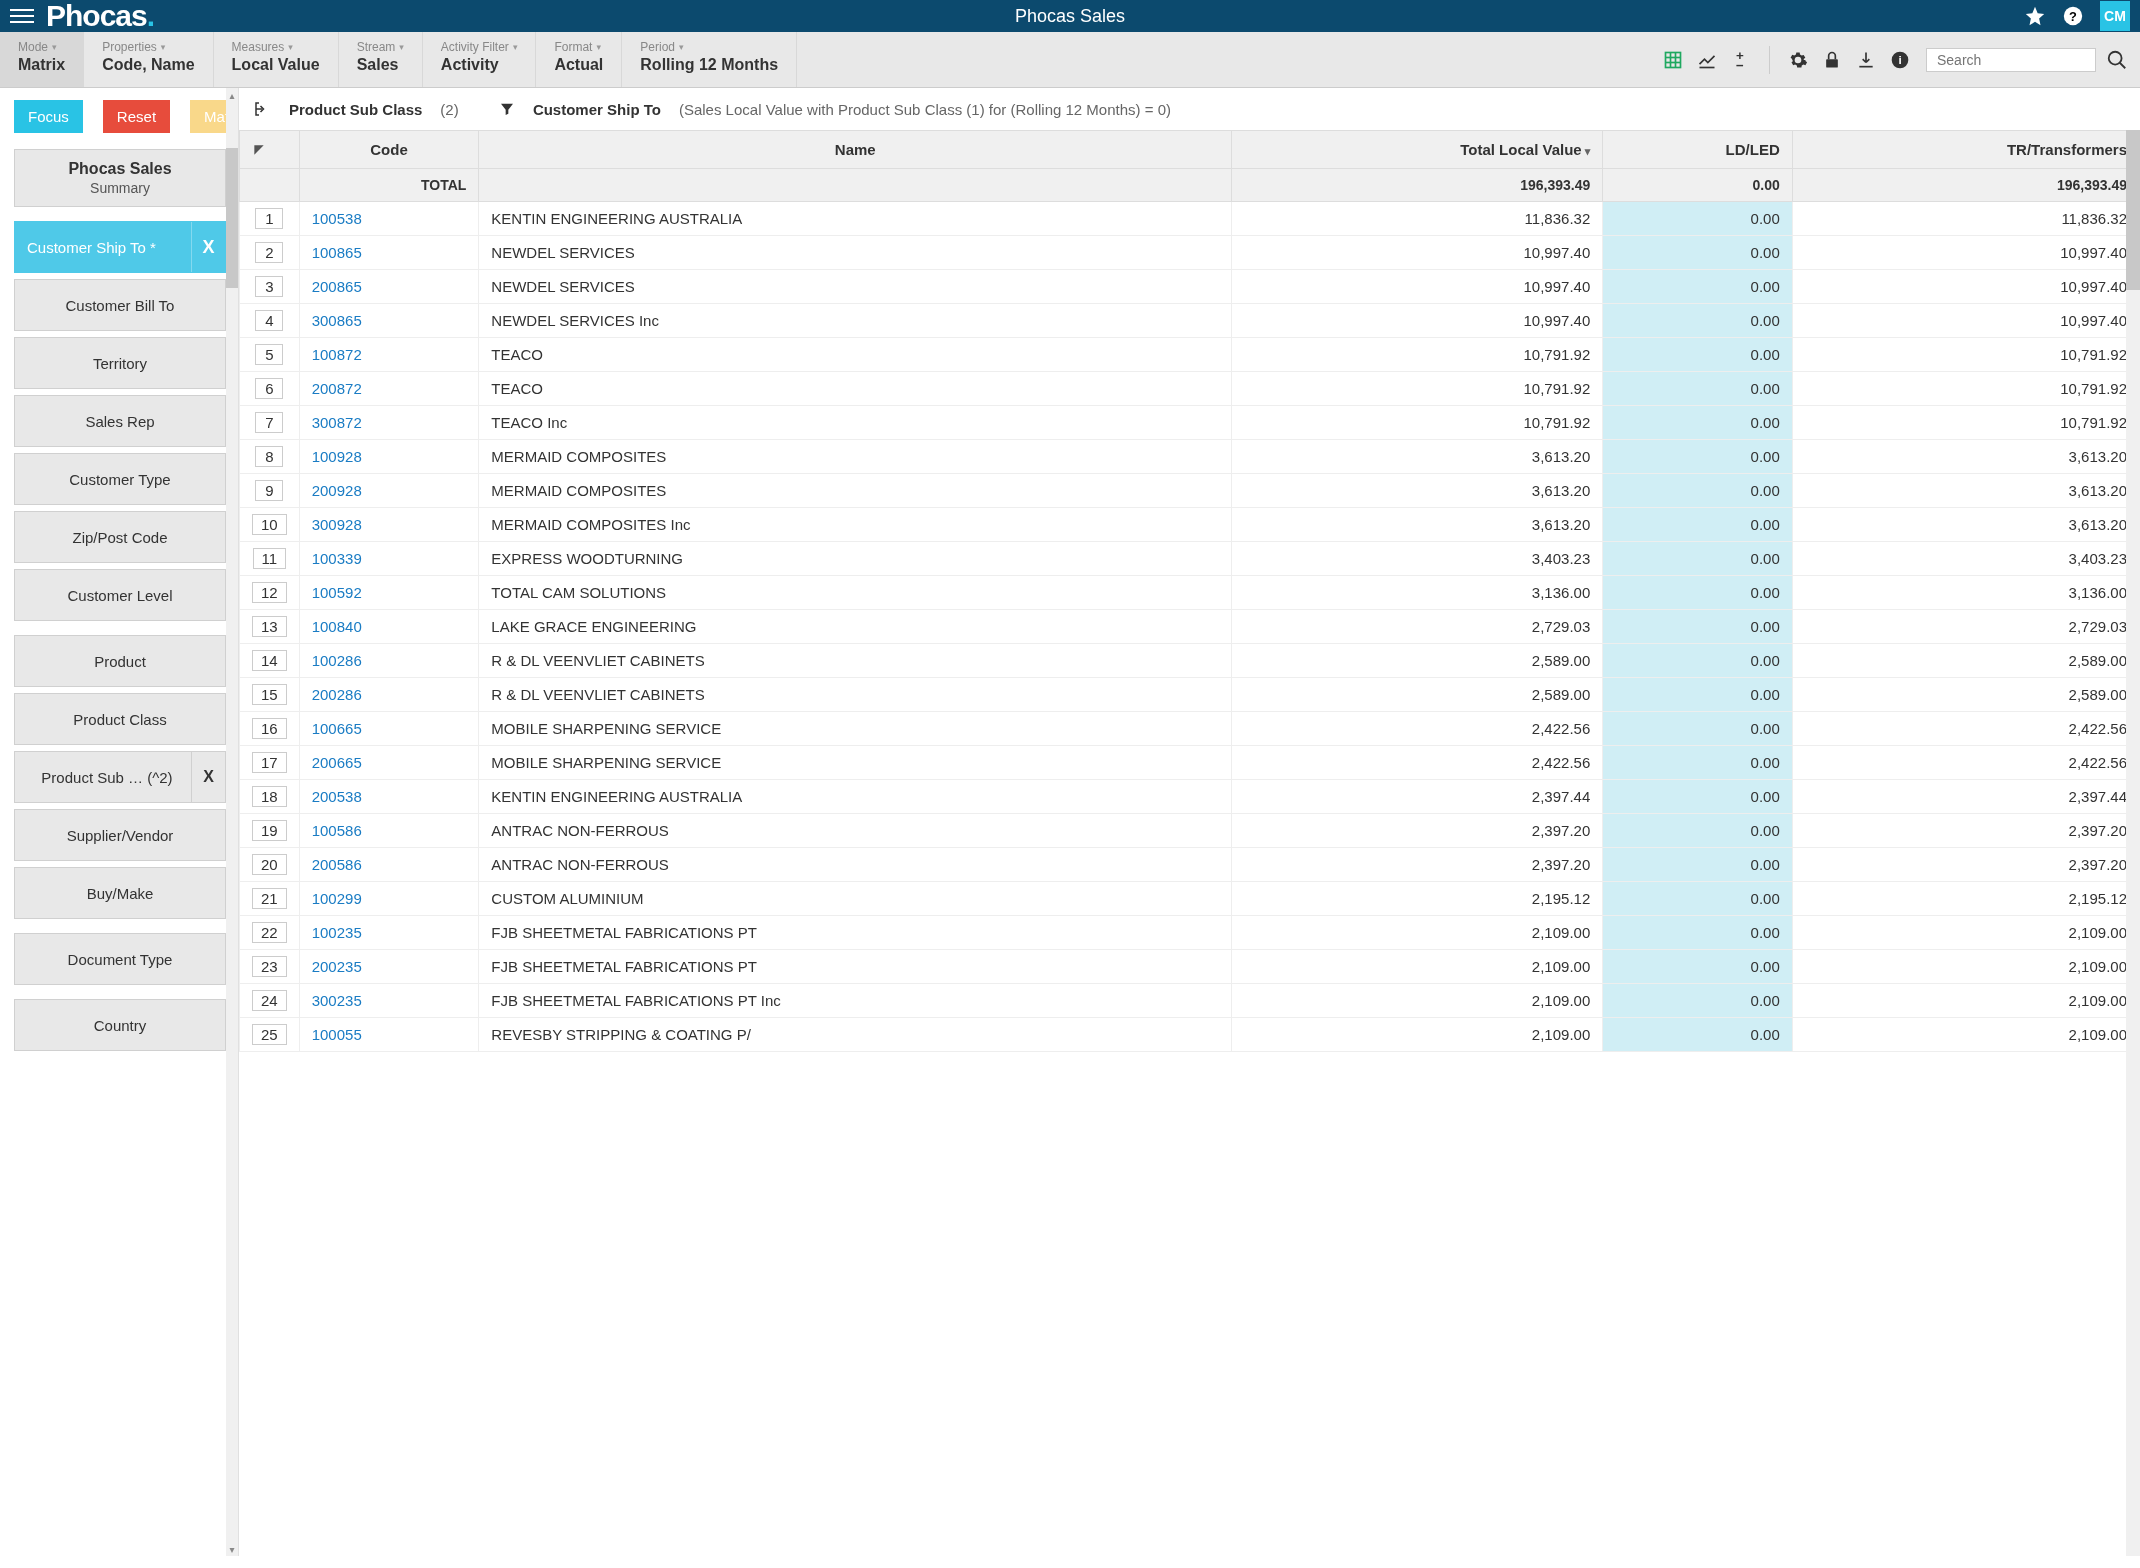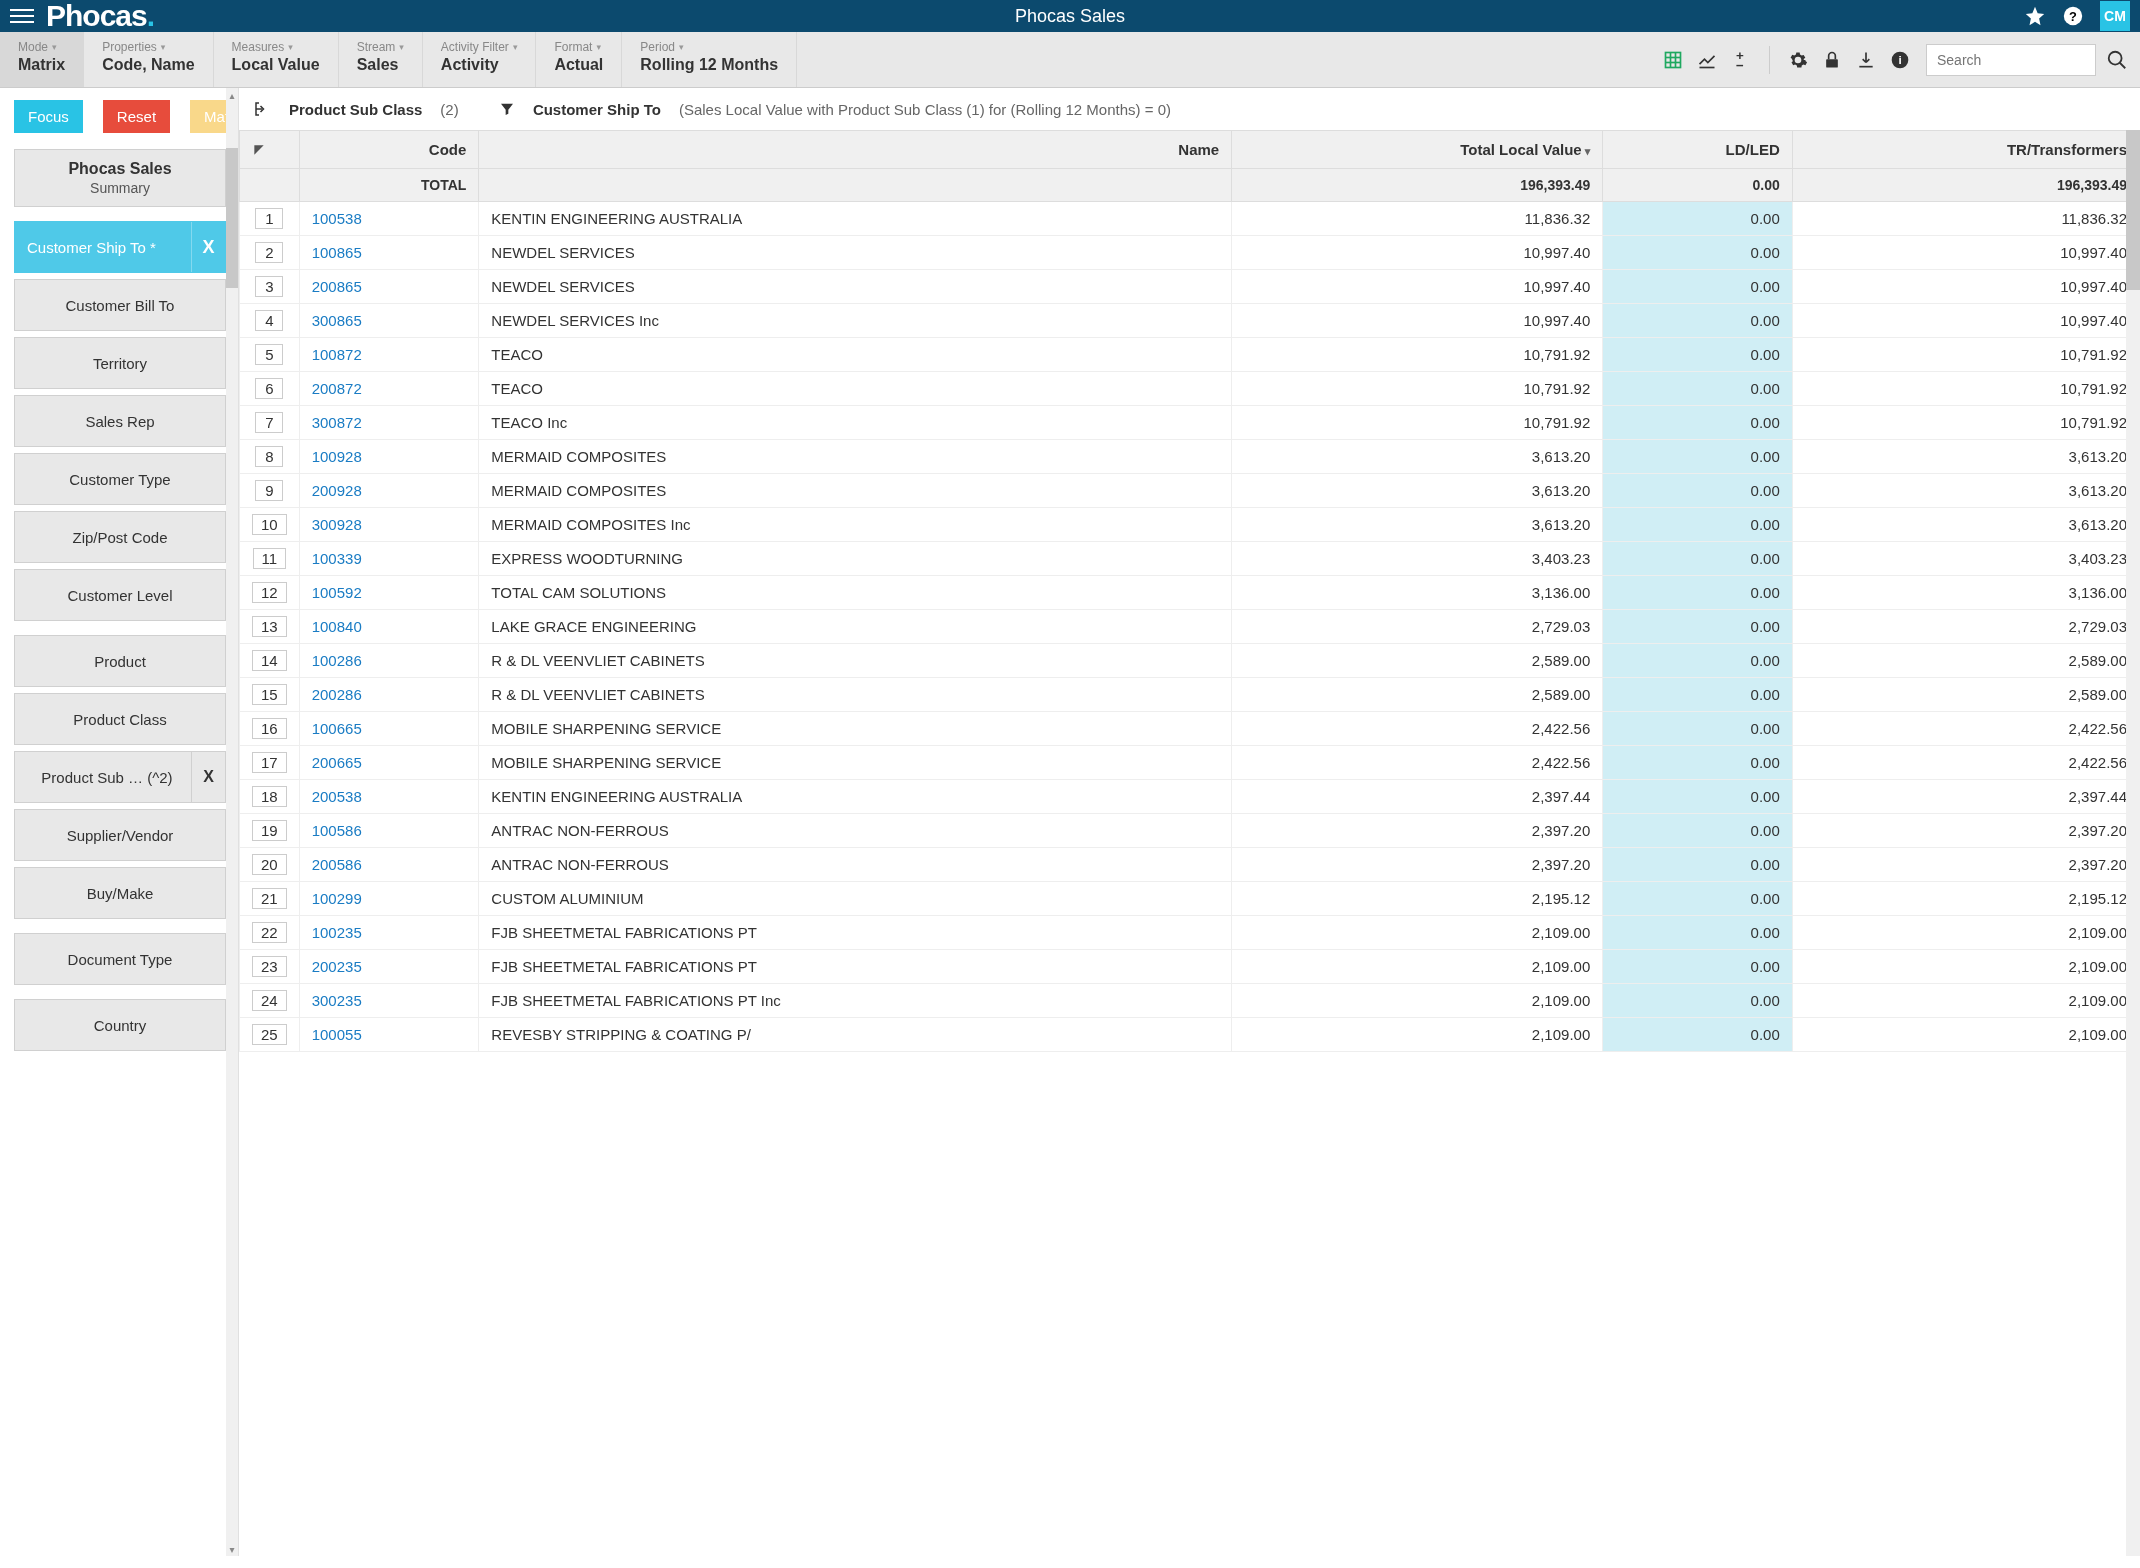--- a/index.html
+++ b/index.html
@@ -25,7 +25,7 @@
 .ribbon-icons .ricon { width: 20px; height: 20px; color: #333; cursor: pointer; }
 .ribbon-icons .sep { width: 1px; height: 28px; background: #ccc; margin: 0 4px; }
 .search-wrap { display: flex; align-items: center; padding-right: 12px; }
-.search-input { height: 32px; width: 170px; border: 1px solid #ccc; padding: 0 10px; font-size: 14px; background: #fff; }
+.search-input { height: 24px; width: 170px; border: 1px solid #ccc; padding: 0 10px; font-size: 14px; background: #fff; }
 .search-btn { margin-left: 10px; cursor: pointer; color: #333; }
 
 .main { display: flex; height: calc(100vh - 100px); }

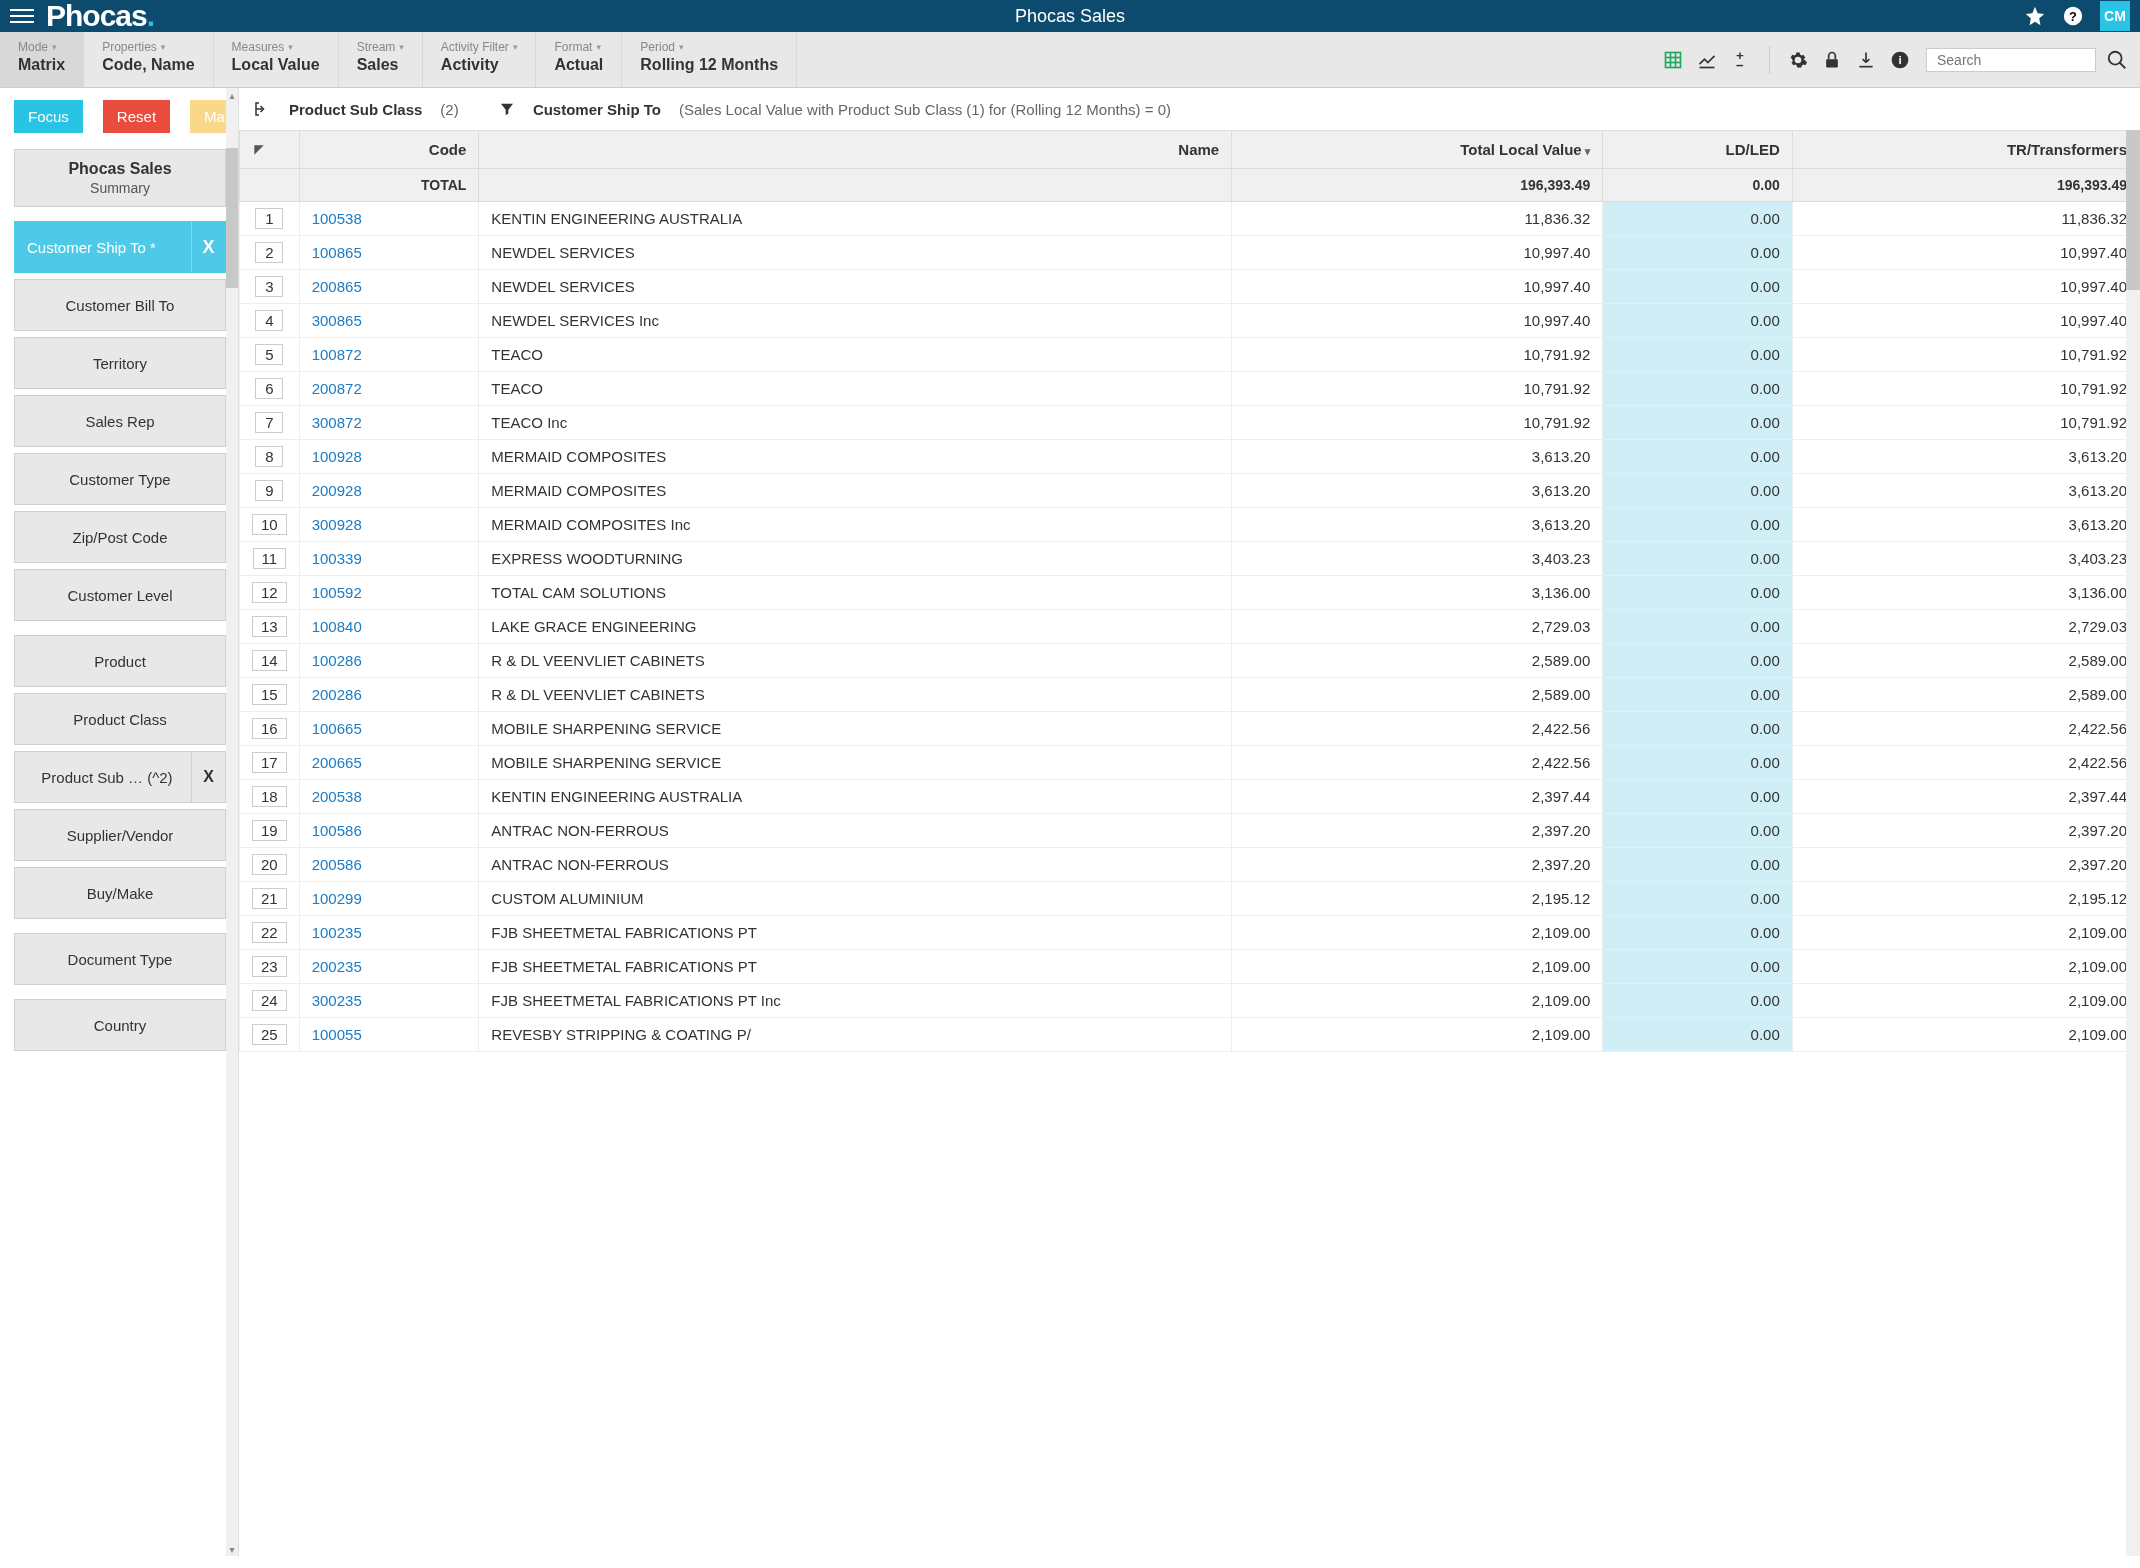--- a/index.html
+++ b/index.html
@@ -65,7 +65,7 @@
 
 .table-wrap { flex: 1; overflow: auto; position: relative; }
 .data-table { width: 100%; border-collapse: collapse; }
-.data-table th { background: #f0f0f0; border: 1px solid #ddd; padding: 10px 12px; text-align: right; font-weight: 700; font-size: 15px; position: sticky; top: 0; }
+.data-table th { background: #f0f0f0; border: 1px solid #ddd; padding: 10px 12px; text-align: center; font-weight: 700; font-size: 15px; position: sticky; top: 0; }
 .data-table th.num, .data-table td.num { text-align: right; }
 .data-table th.idx { width: 46px; text-align: center; }
 .data-table th.sort::after { content: ' ▾'; font-size: 11px; color: #666; }

